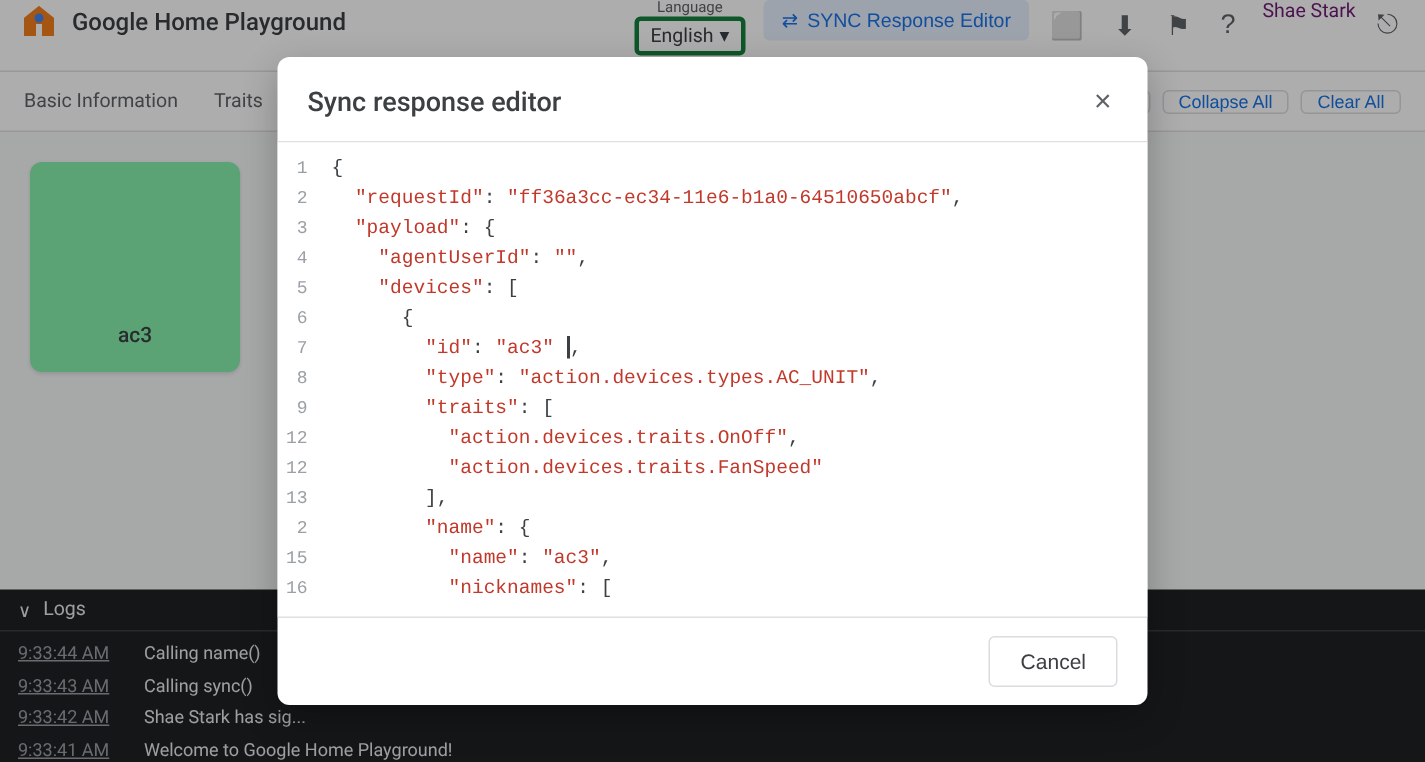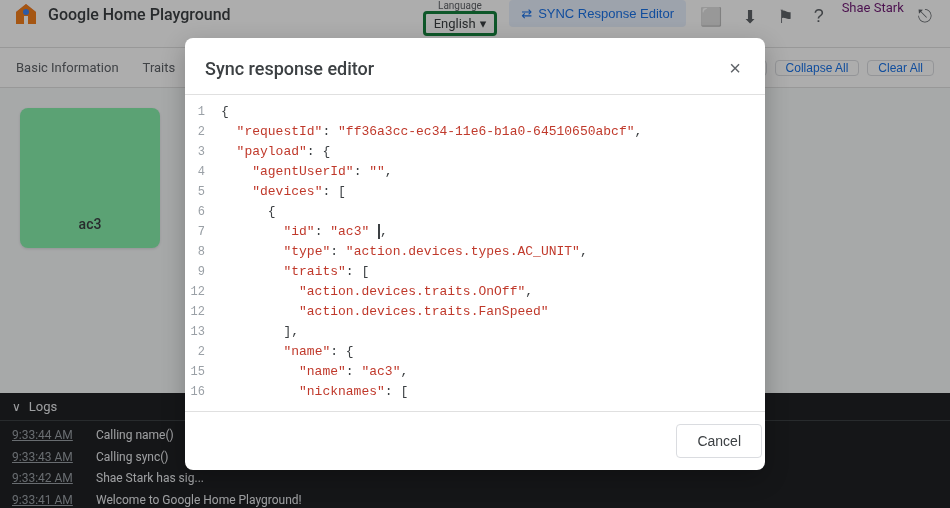--- a/index.html
+++ b/index.html
@@ -286,7 +286,7 @@
       display: flex;
       justify-content: flex-end;
       gap: 12px;
-      padding: 12px 3px;
+      padding: 12px 20px;
       border-top: 1px solid #e0e0e0;
     }
     .btn-cancel {

